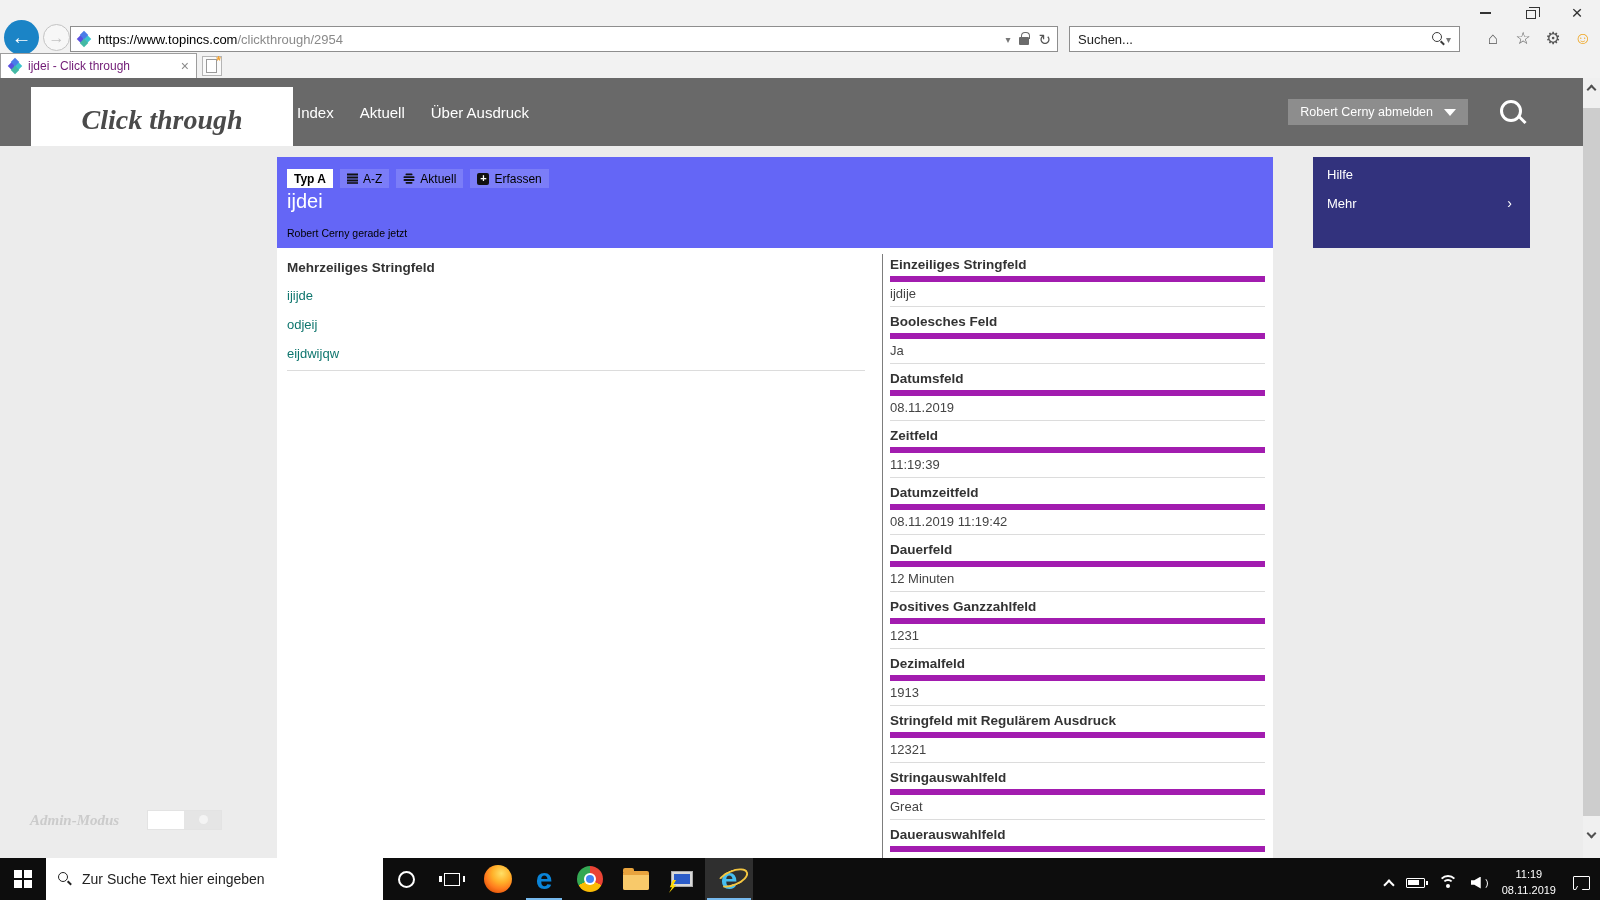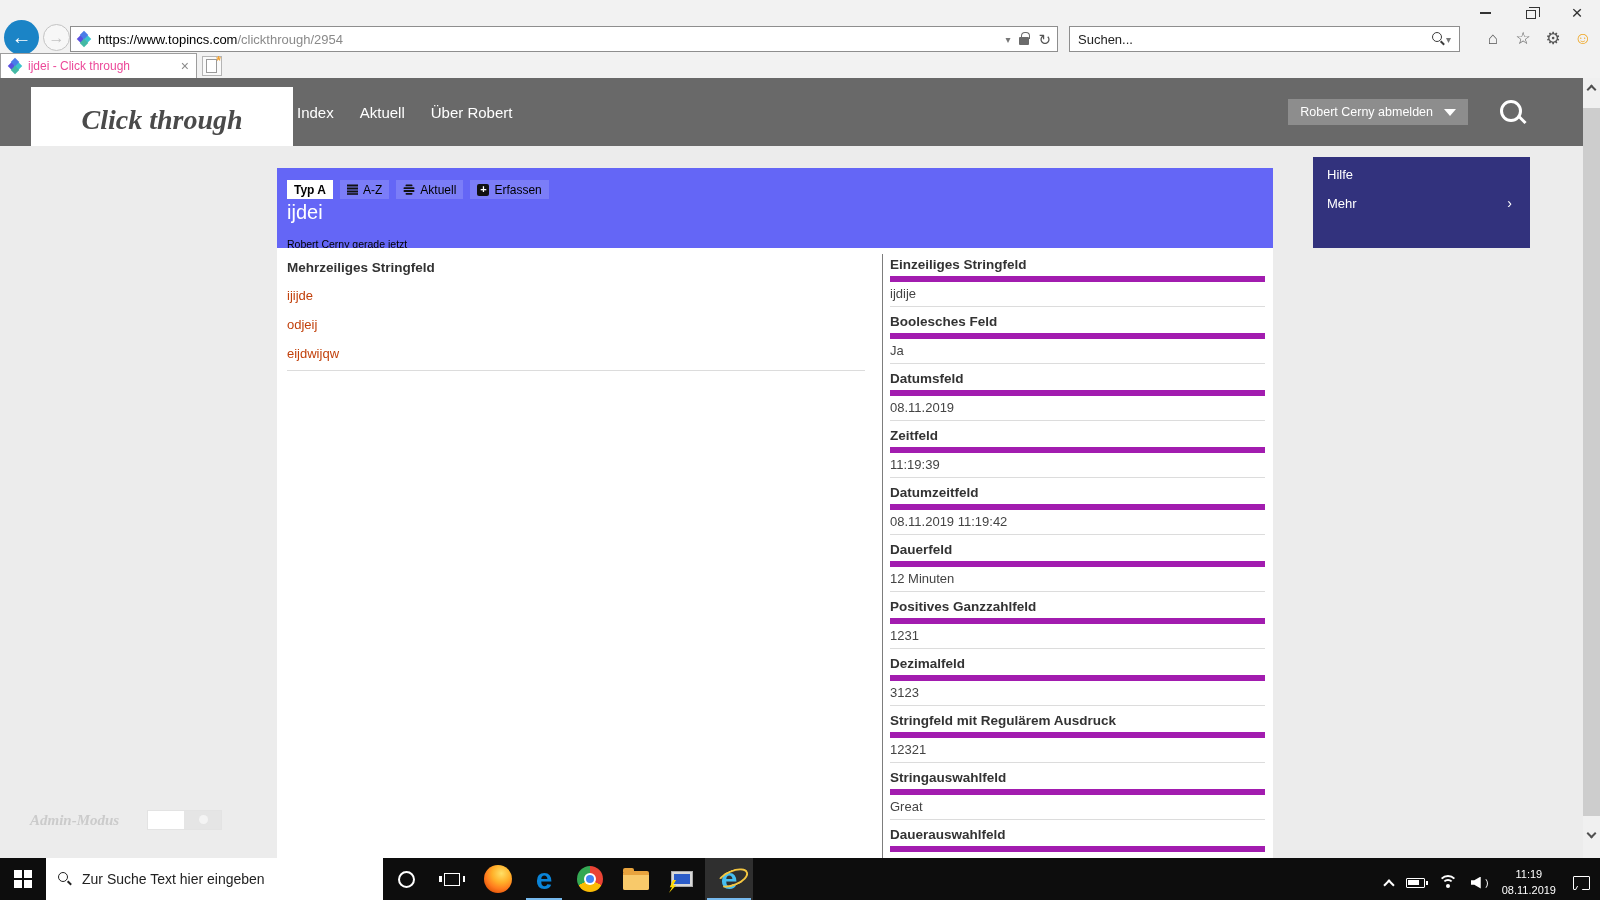--- a/index.html
+++ b/index.html
@@ -35,7 +35,7 @@
 
   
   .tab { position:absolute; left:0; top:53px; width:197px; height:25px; background:#fff; border:1px solid #9d9d9d; border-bottom:none; display:flex; align-items:center; padding:0 7px; gap:6px; }
-  .tab-title { font-size:12px; color:#ec4899; flex:1; white-space:nowrap; overflow:hidden; }
+  .tab-title { font-size:12px; color:#701a75; flex:1; white-space:nowrap; overflow:hidden; }
   .tab-close { color:#8a8a8a; font-size:14px; }
   .newtab { position:absolute; left:202px; top:56px; width:20px; height:20px; border:1px solid #b5b5b5; background:#fafafa; }
   .newtab i { position:absolute; left:3px; top:2px; width:11px; height:14px; background:#fff; border:1px solid #9a9a9a; }

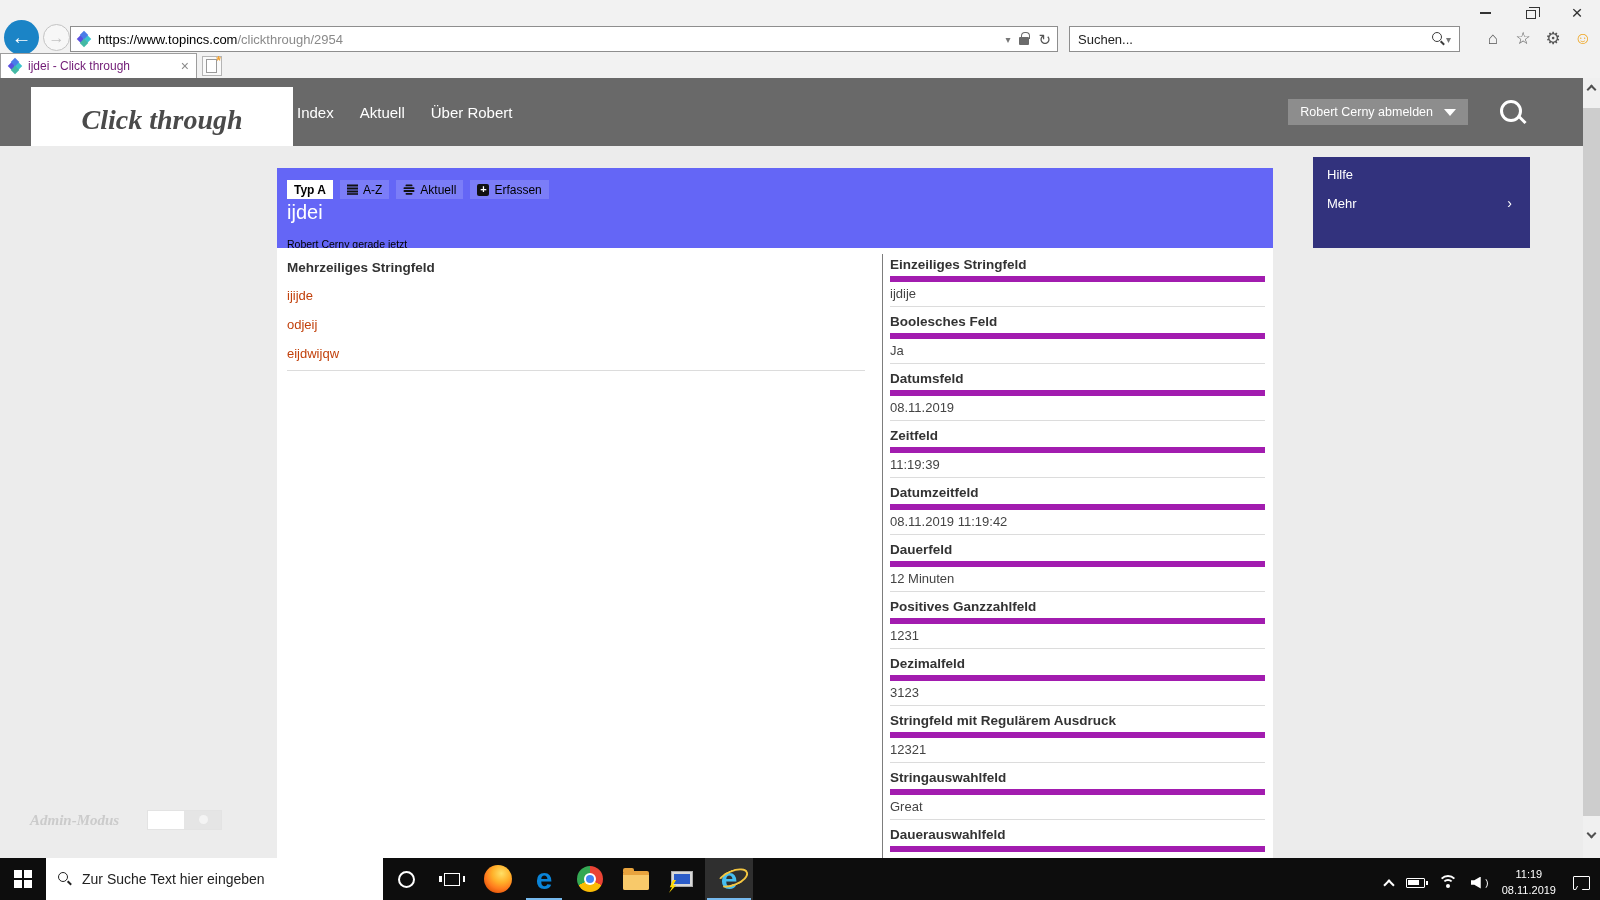--- a/index.html
+++ b/index.html
@@ -224,7 +224,7 @@
   <div class="site-nav">
     <span>Index</span>
     <span>Aktuell</span>
-    <span>Über Robert</span>
+    <span>Über Ausdruck</span>
   </div>
   <div class="logout-btn">
     <span>Robert Cerny abmelden</span>

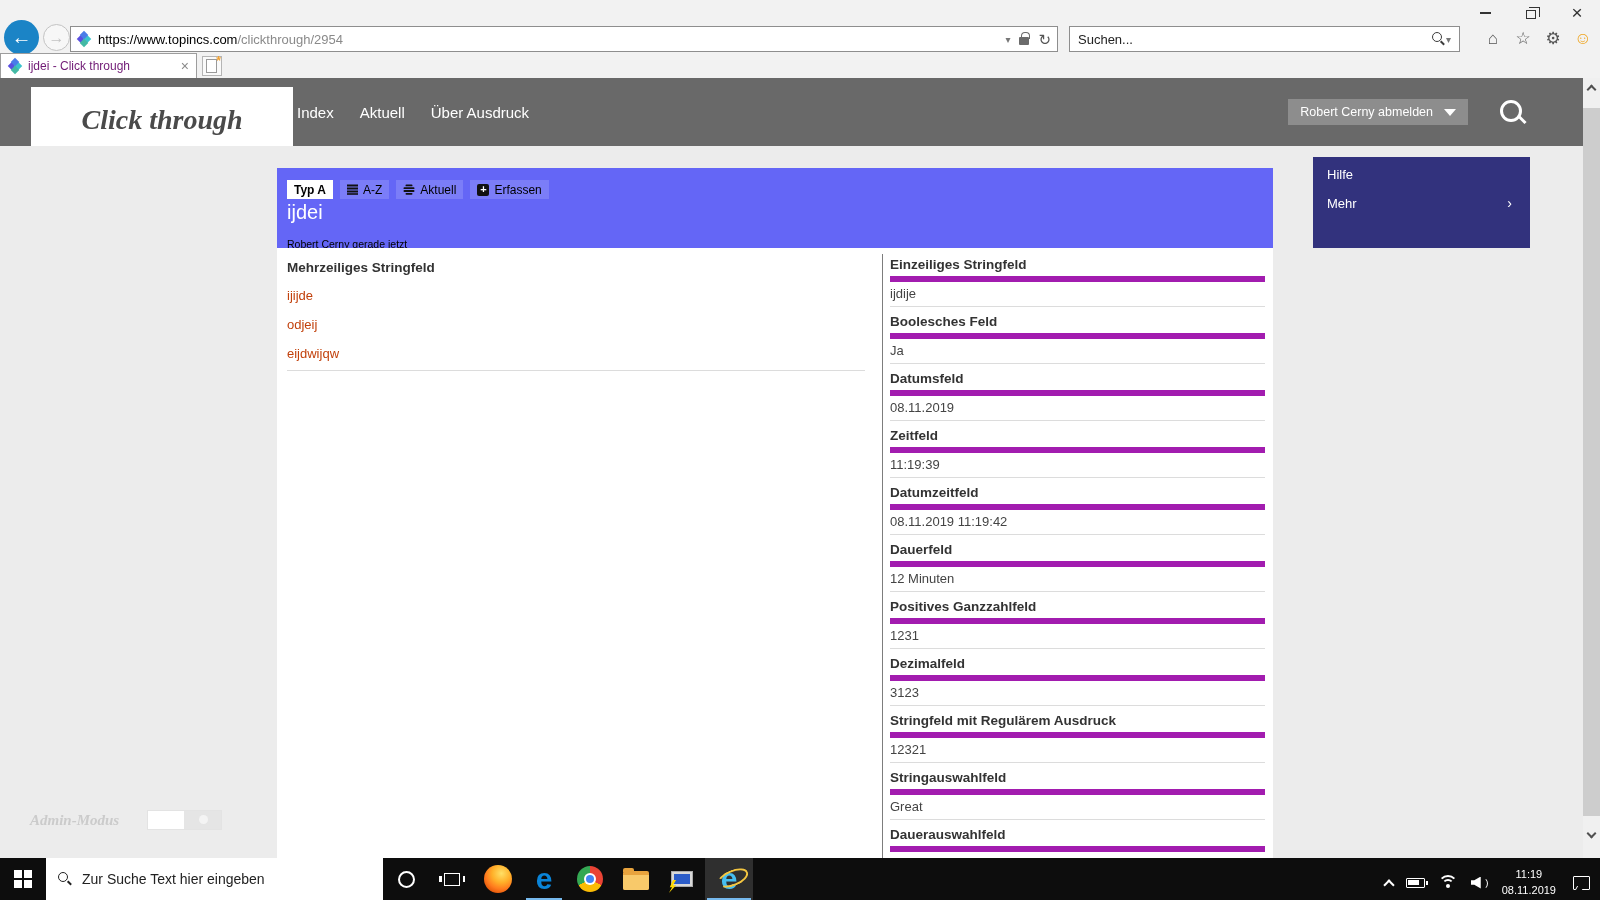--- a/index.html
+++ b/index.html
@@ -64,7 +64,7 @@
   .page { position:absolute; left:0; top:146px; width:1583px; height:712px; background:#ececec; }
 
   
-  .banner { position:absolute; left:277px; top:22px; width:996px; height:91px; background:#6466f6; }
+  .banner { position:absolute; left:277px; top:11px; width:996px; height:91px; background:#6466f6; }
   .chips { position:absolute; left:10px; top:12px; display:flex; gap:7px; align-items:center; }
   .chip { font-size:12px; padding:2.5px 7px; color:#000; display:flex; align-items:center; gap:5px; }
   .chip-type { background:#fff; font-weight:bold; }

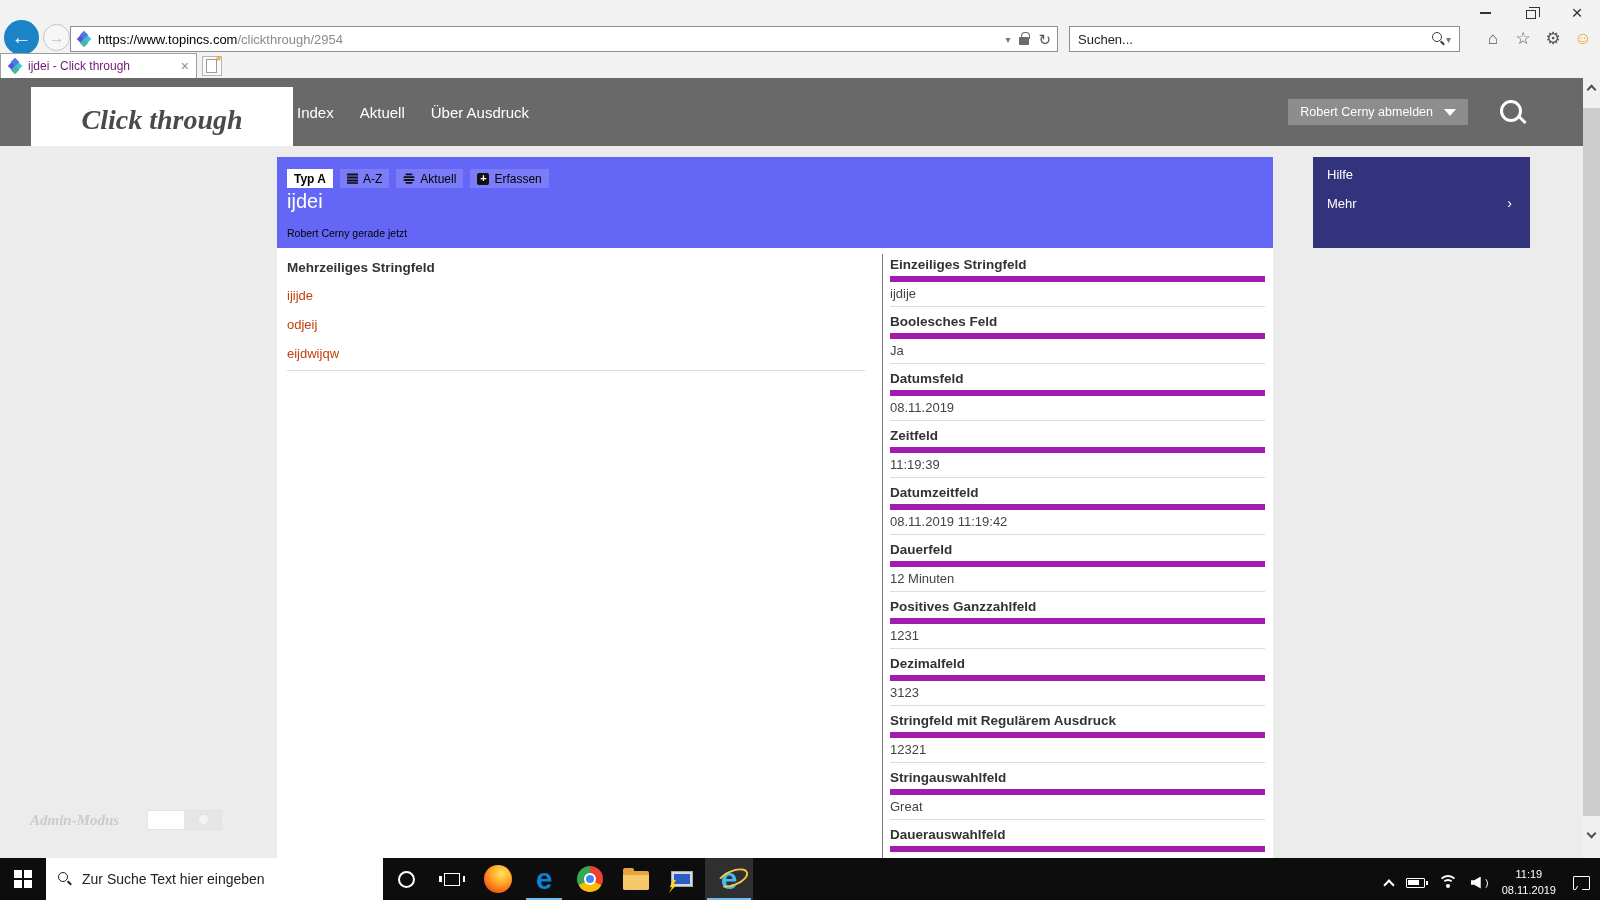--- a/index.html
+++ b/index.html
@@ -83,7 +83,7 @@
   .card { position:absolute; left:277px; top:102px; width:996px; height:610px; background:#fff; }
   .left-col { position:absolute; left:10px; top:12px; width:578px; }
   .left-label { font-size:13.5px; font-weight:bold; color:#333; margin-bottom:13px; }
-  .left-val { font-size:13px; color:#c2410c; height:29px; }
+  .left-val { font-size:13px; color:#0f766e; height:29px; }
   .left-rule { border-bottom:1px solid #dcdcdc; }
   .v-divider { position:absolute; left:605px; top:6px; bottom:0; width:1px; background:#7d7d7d; }
   .right-col { position:absolute; left:613px; top:9px; width:375px; }

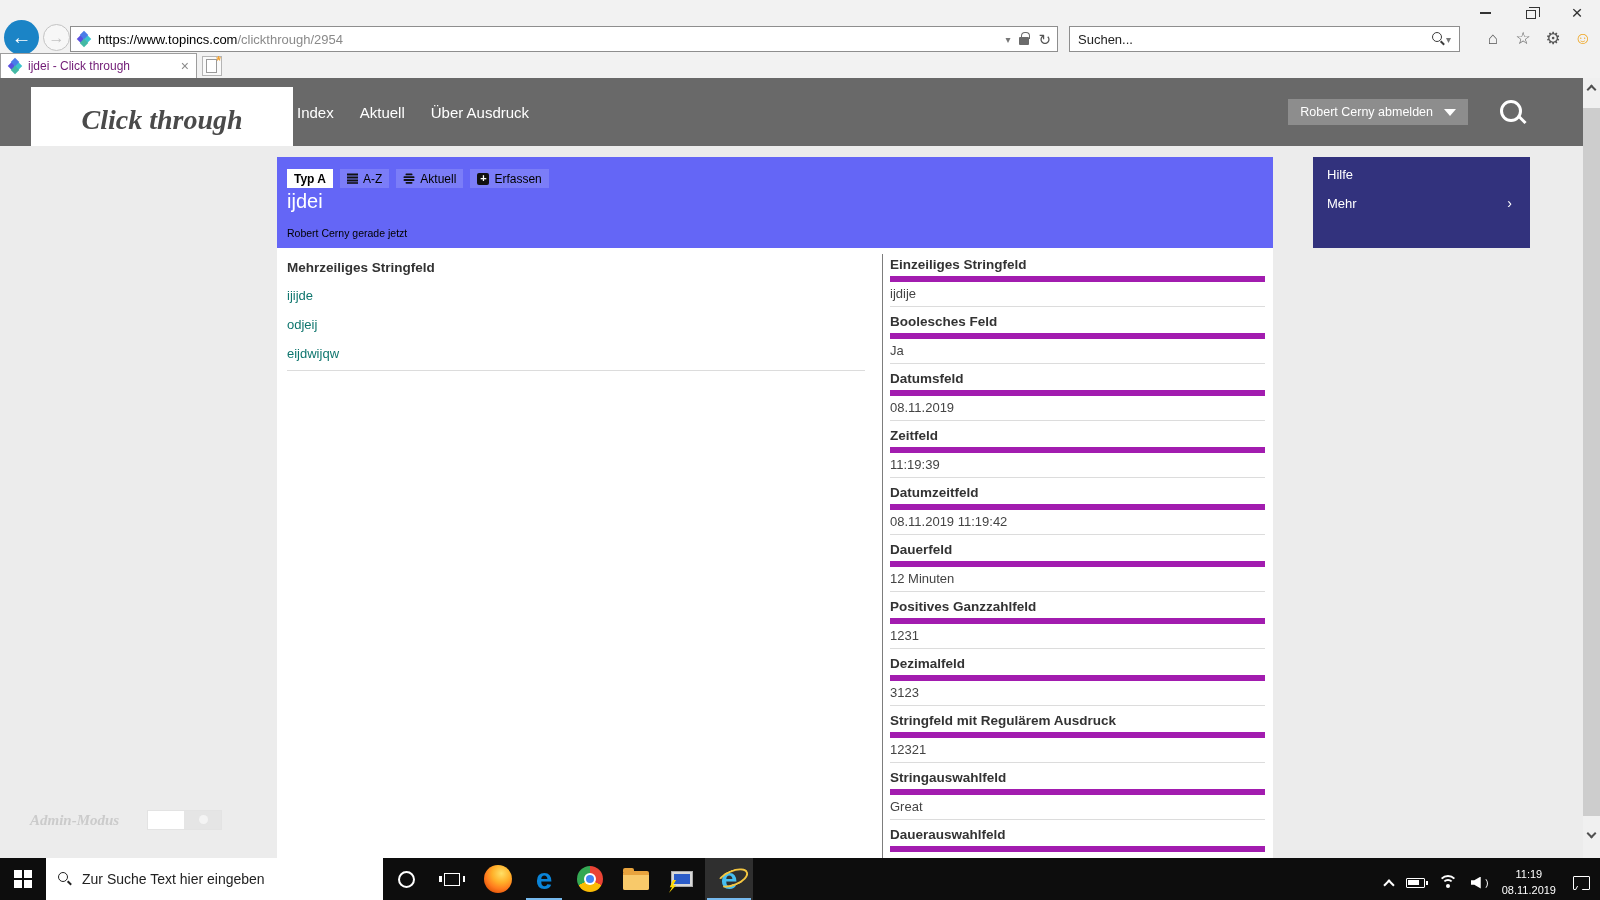--- a/index.html
+++ b/index.html
@@ -310,7 +310,7 @@
       </div>
       <div class="field">
         <div class="field-label">Dezimalfeld</div>
-        <div class="field-value">3123</div>
+        <div class="field-value">1913</div>
       </div>
       <div class="field">
         <div class="field-label">Stringfeld mit Regulärem Ausdruck</div>

